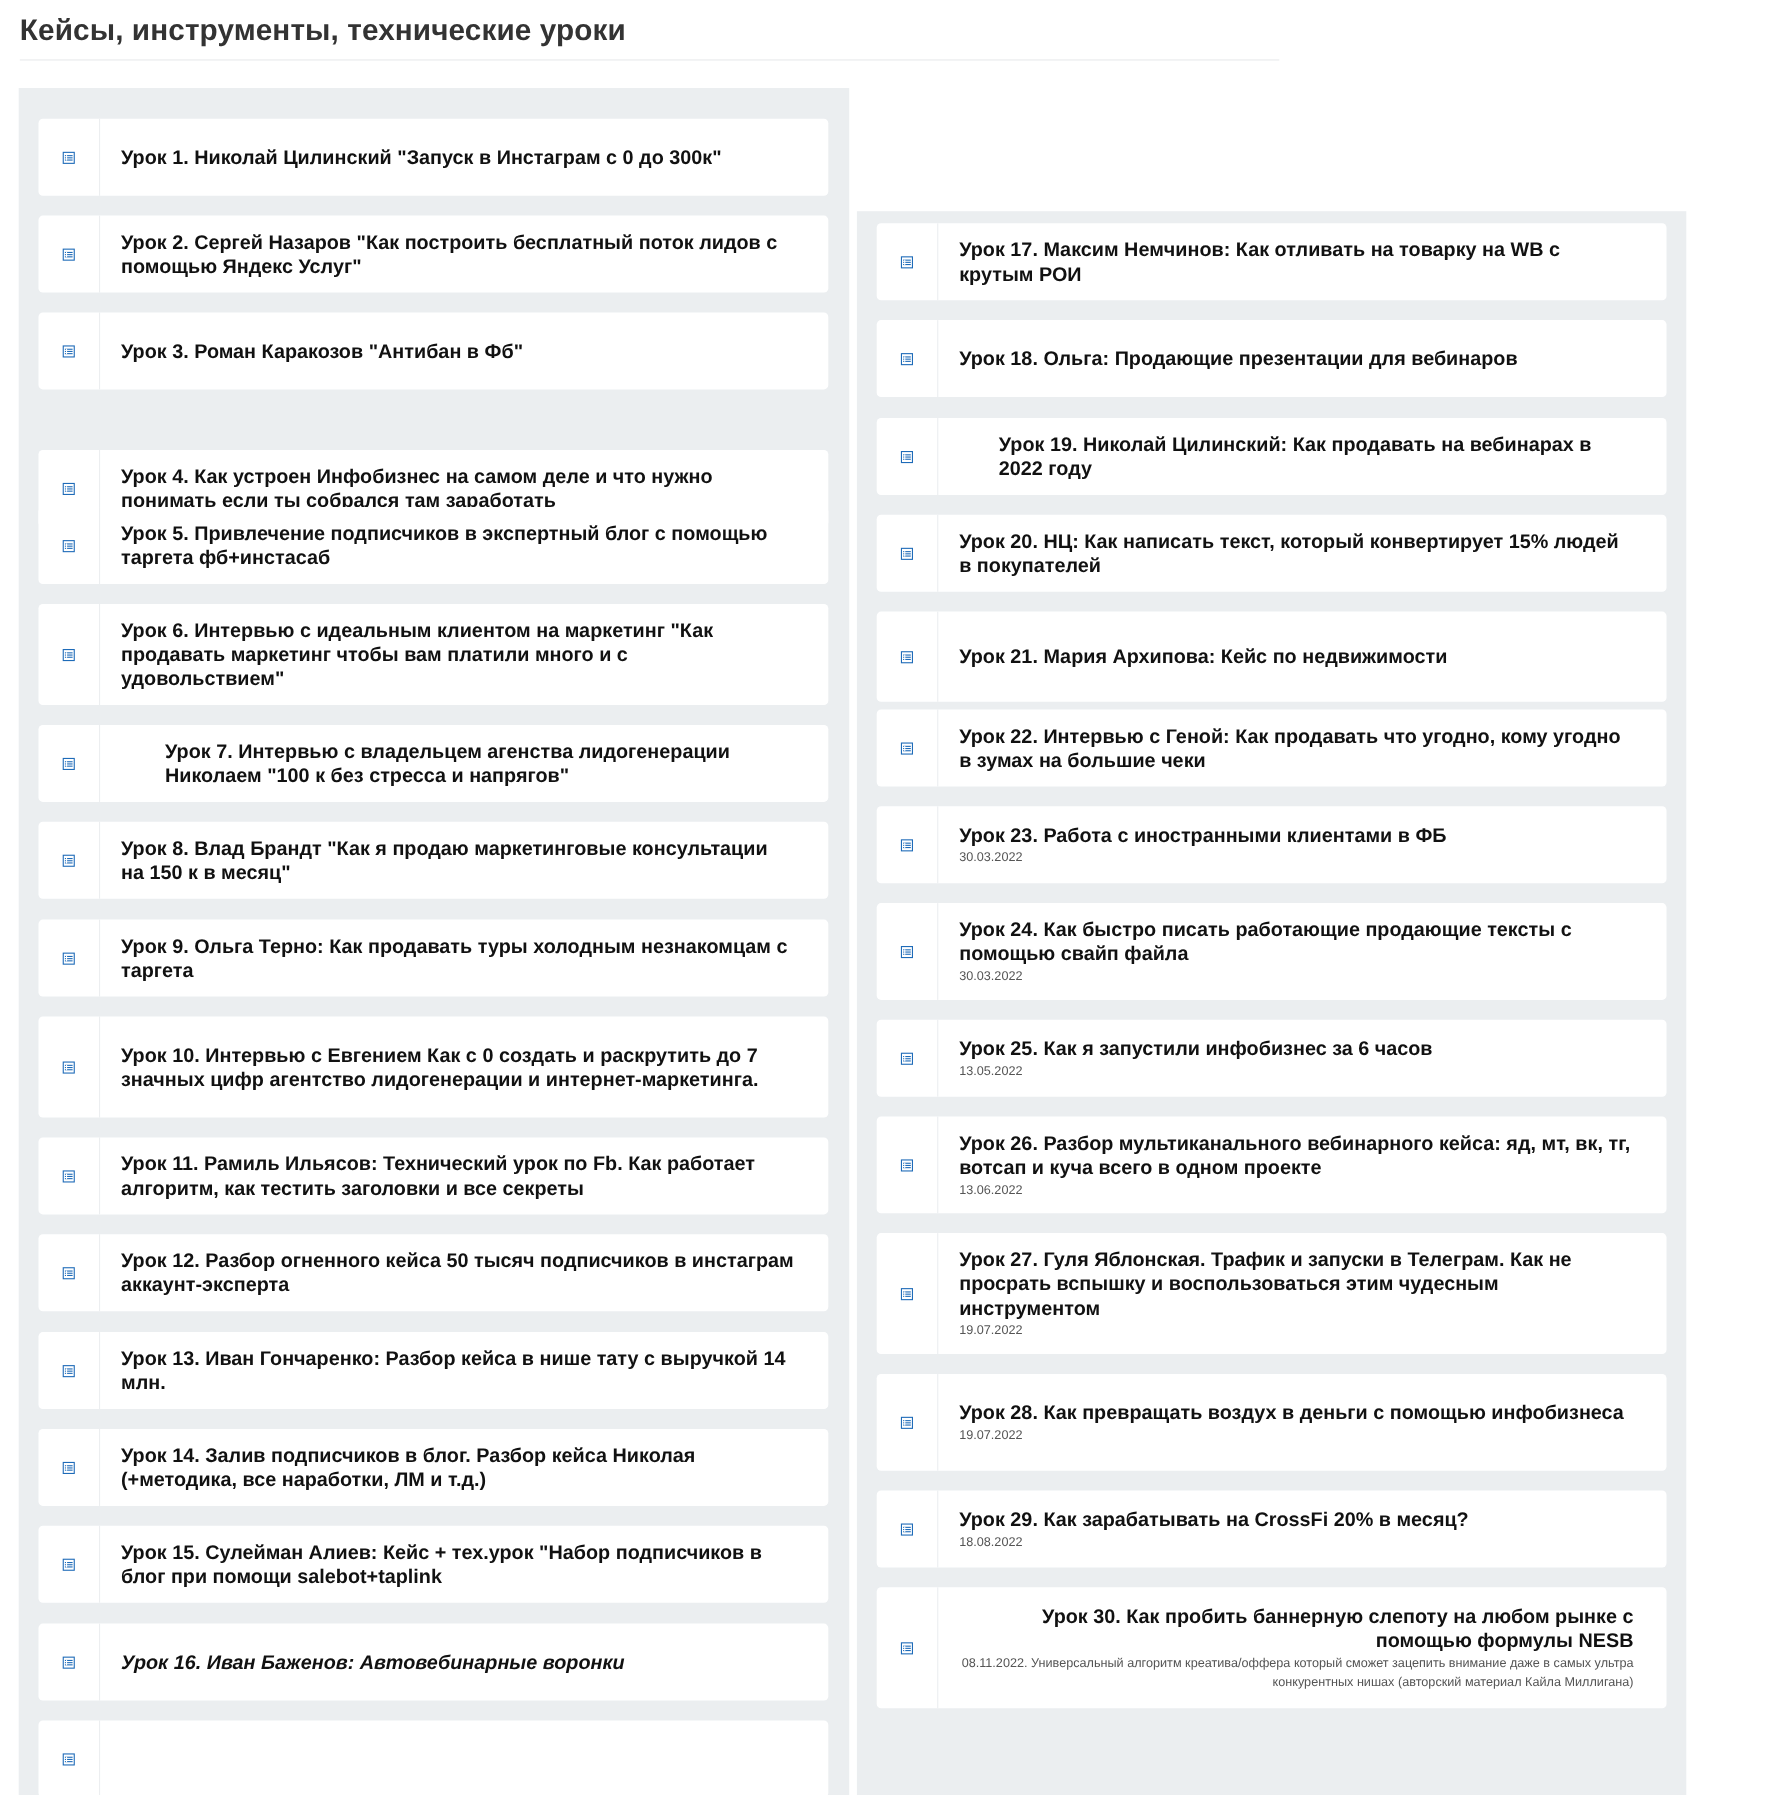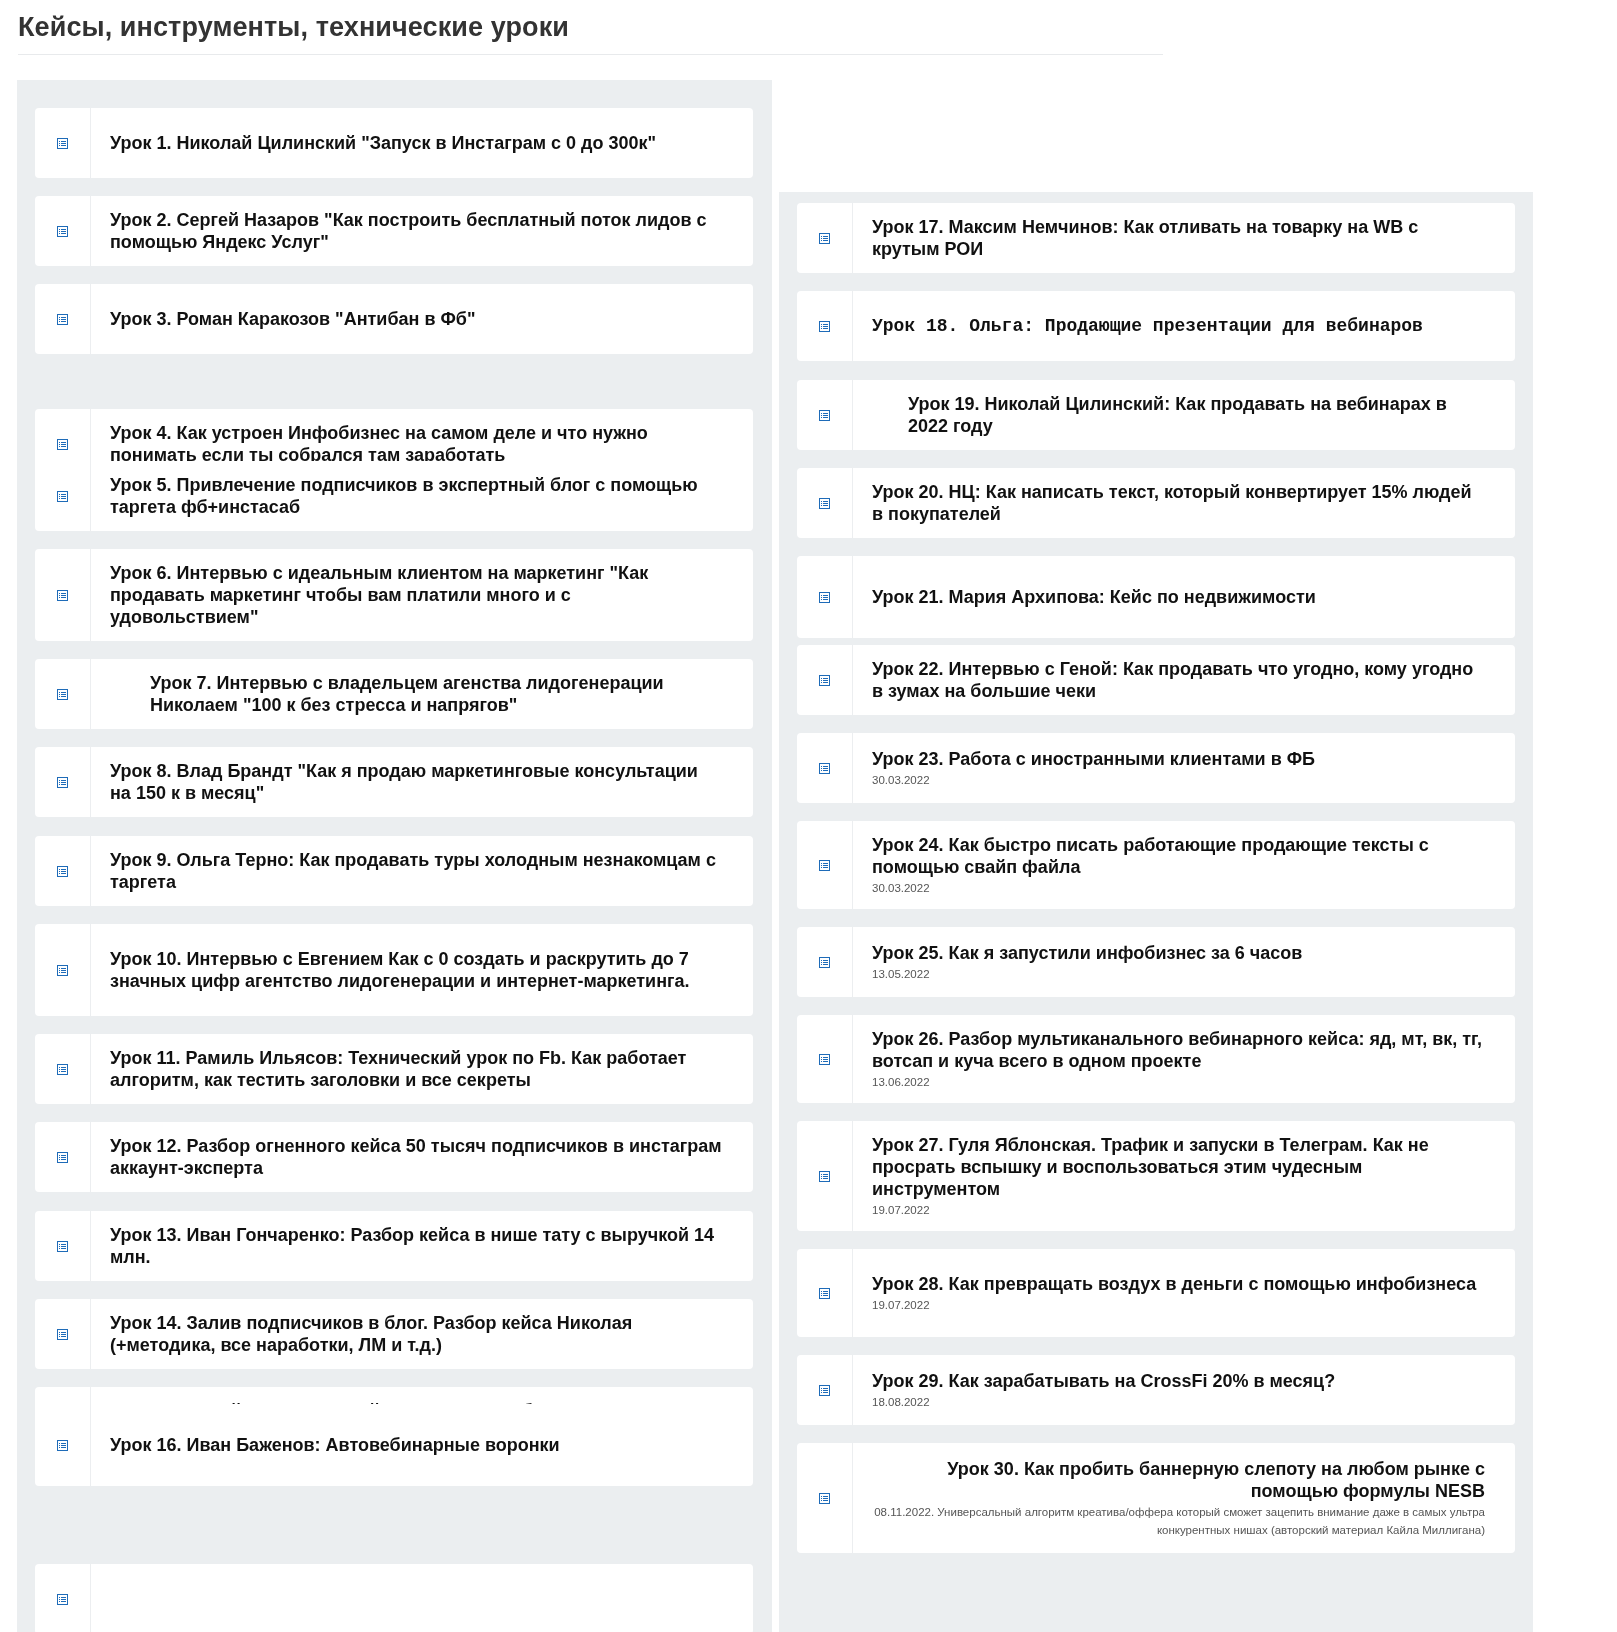--- a/index.html
+++ b/index.html
@@ -196,7 +196,7 @@
 
     </div>
   </div>
-    <div class="card" style="top: 99px; height: 70px; font-family: Liberation Mono, monospace;">
+    <div class="card" style="top: 99px; height: 70px;">
     <div class="icon-col">
       <span class="doc-icon"></span>
     </div>

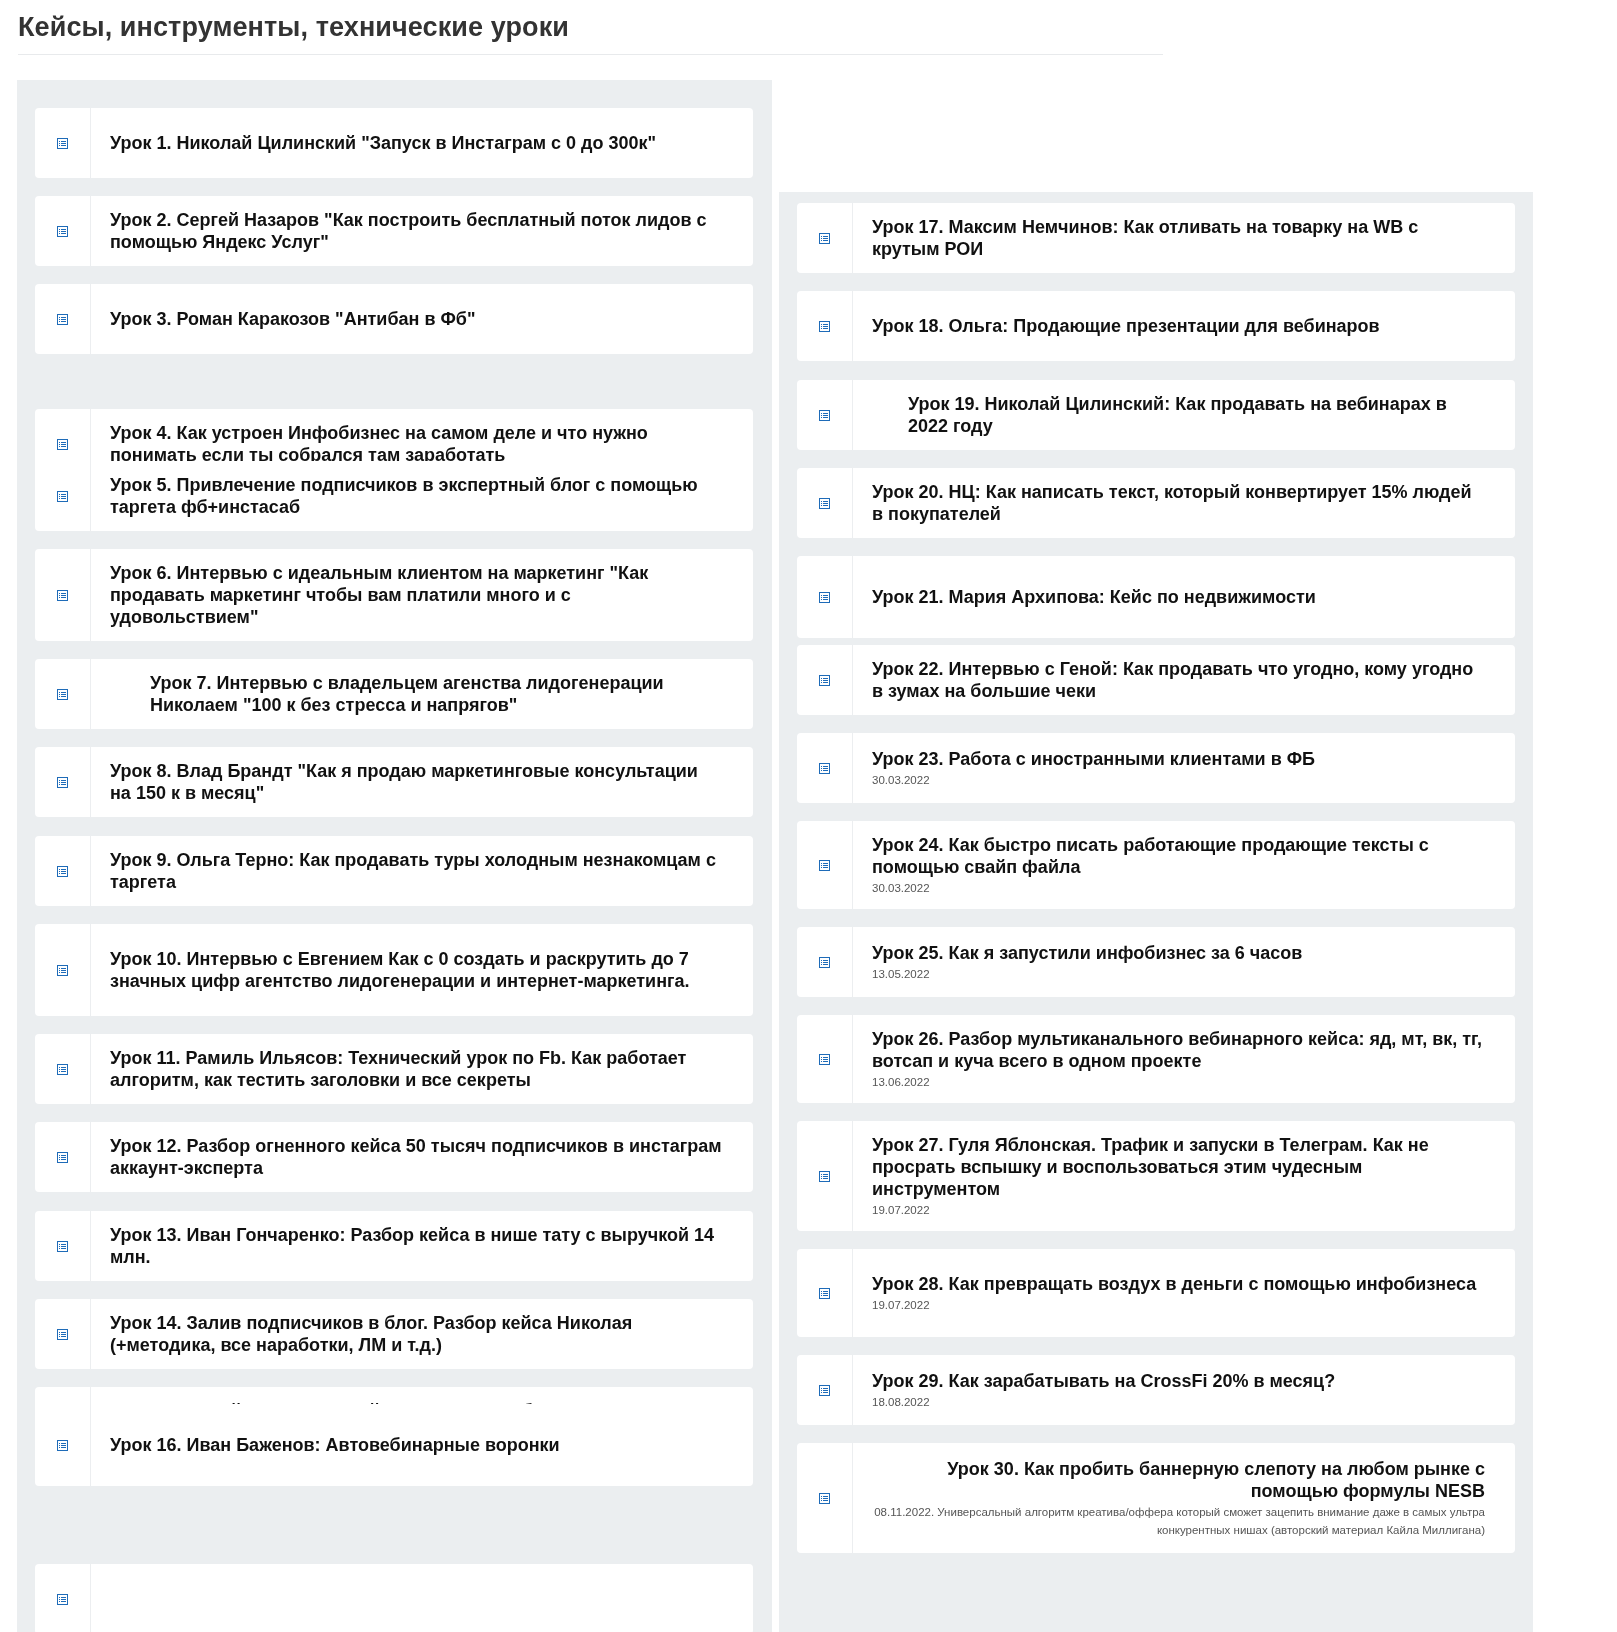--- a/index.html
+++ b/index.html
@@ -167,7 +167,7 @@
 
     </div>
   </div>
-    <div class="card" style="top: 1324px; height: 82px;">
+    <div class="card" style="top: 1396px; height: 70px; font-style: italic;">
     <div class="icon-col">
       <span class="doc-icon"></span>
     </div>

